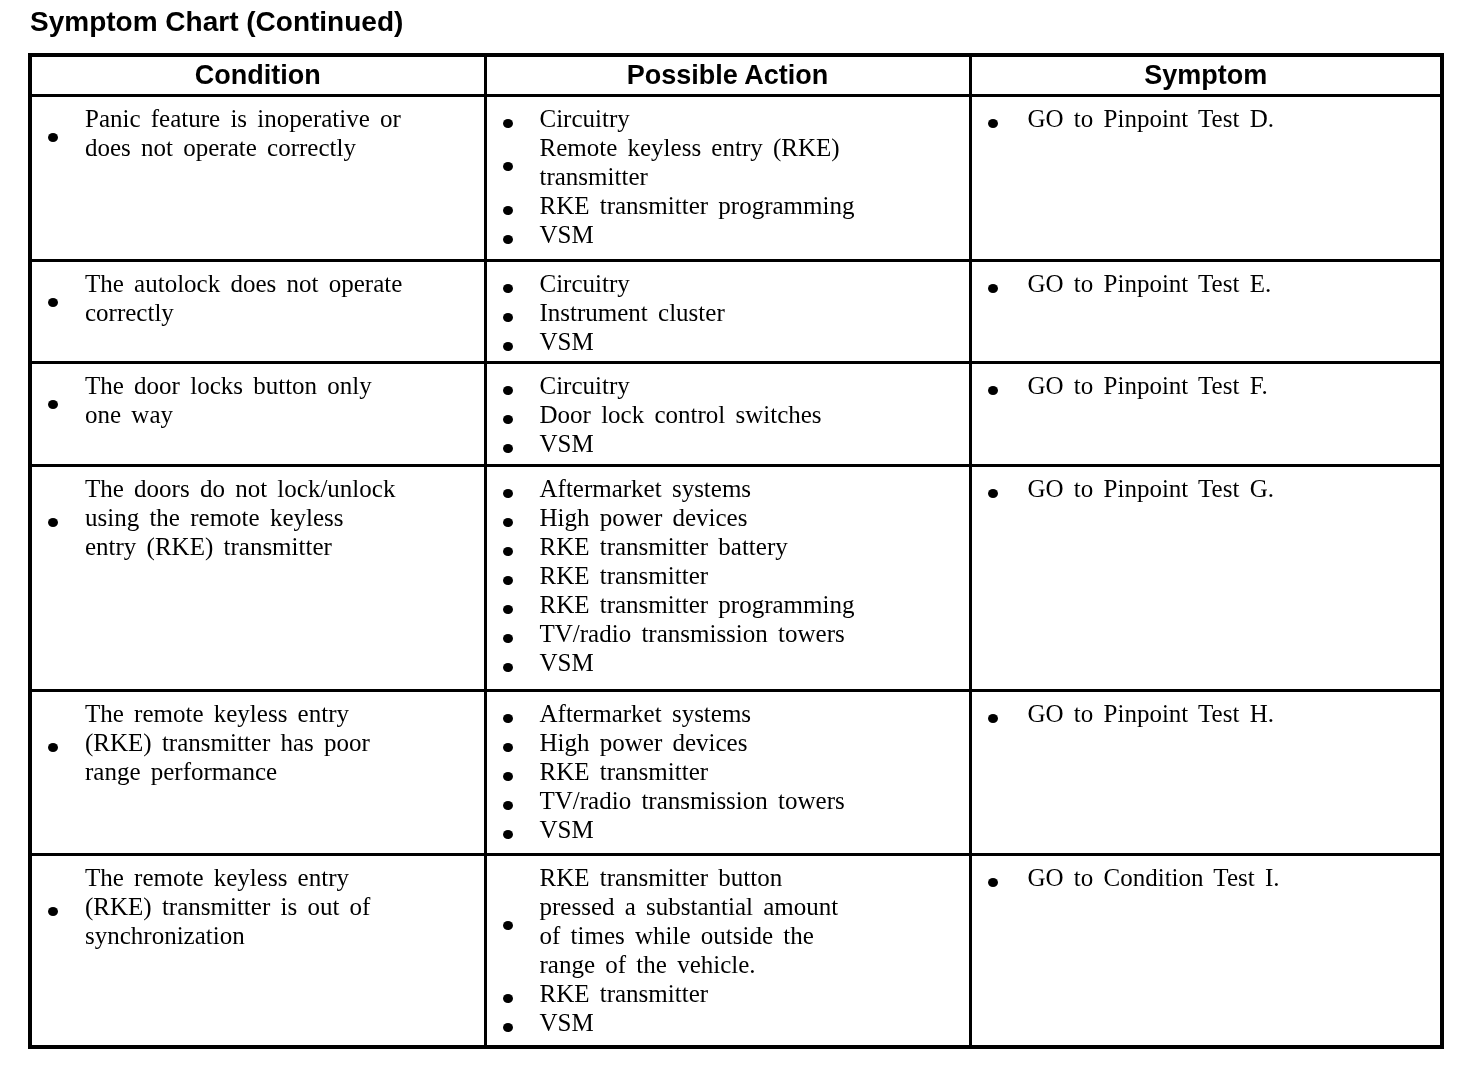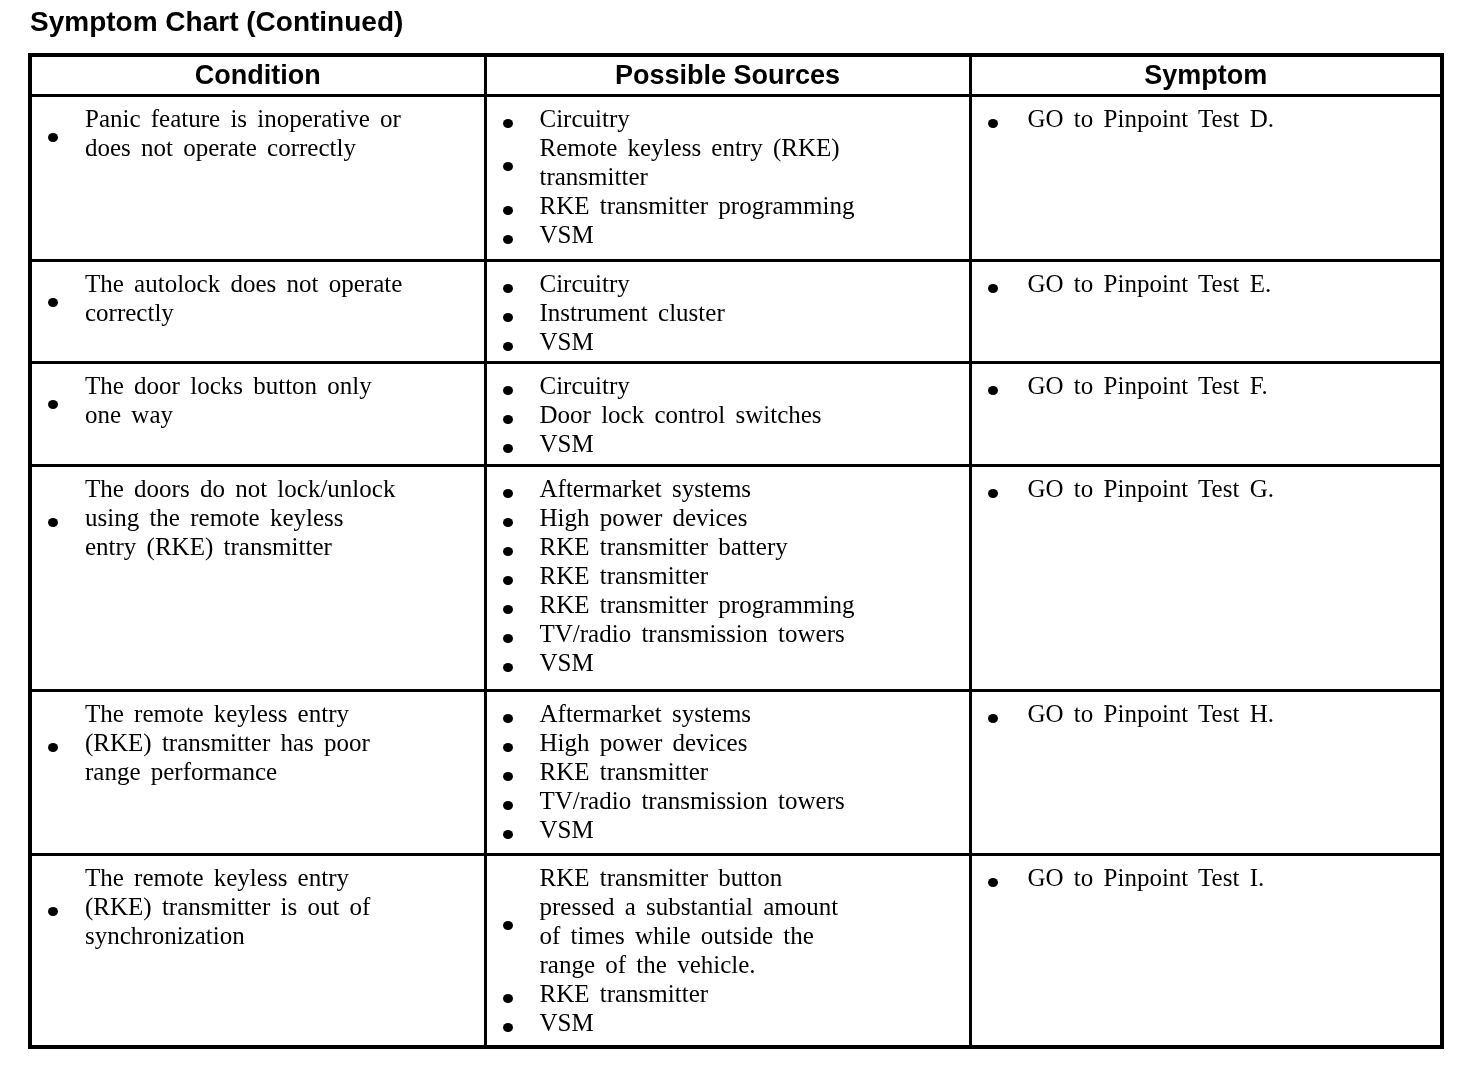--- a/index.html
+++ b/index.html
@@ -66,7 +66,7 @@
     <thead>
       <tr>
         <th>Condition</th>
-        <th>Possible Sources</th>
+        <th>Possible Action</th>
         <th>Symptom</th>
       </tr>
     </thead>

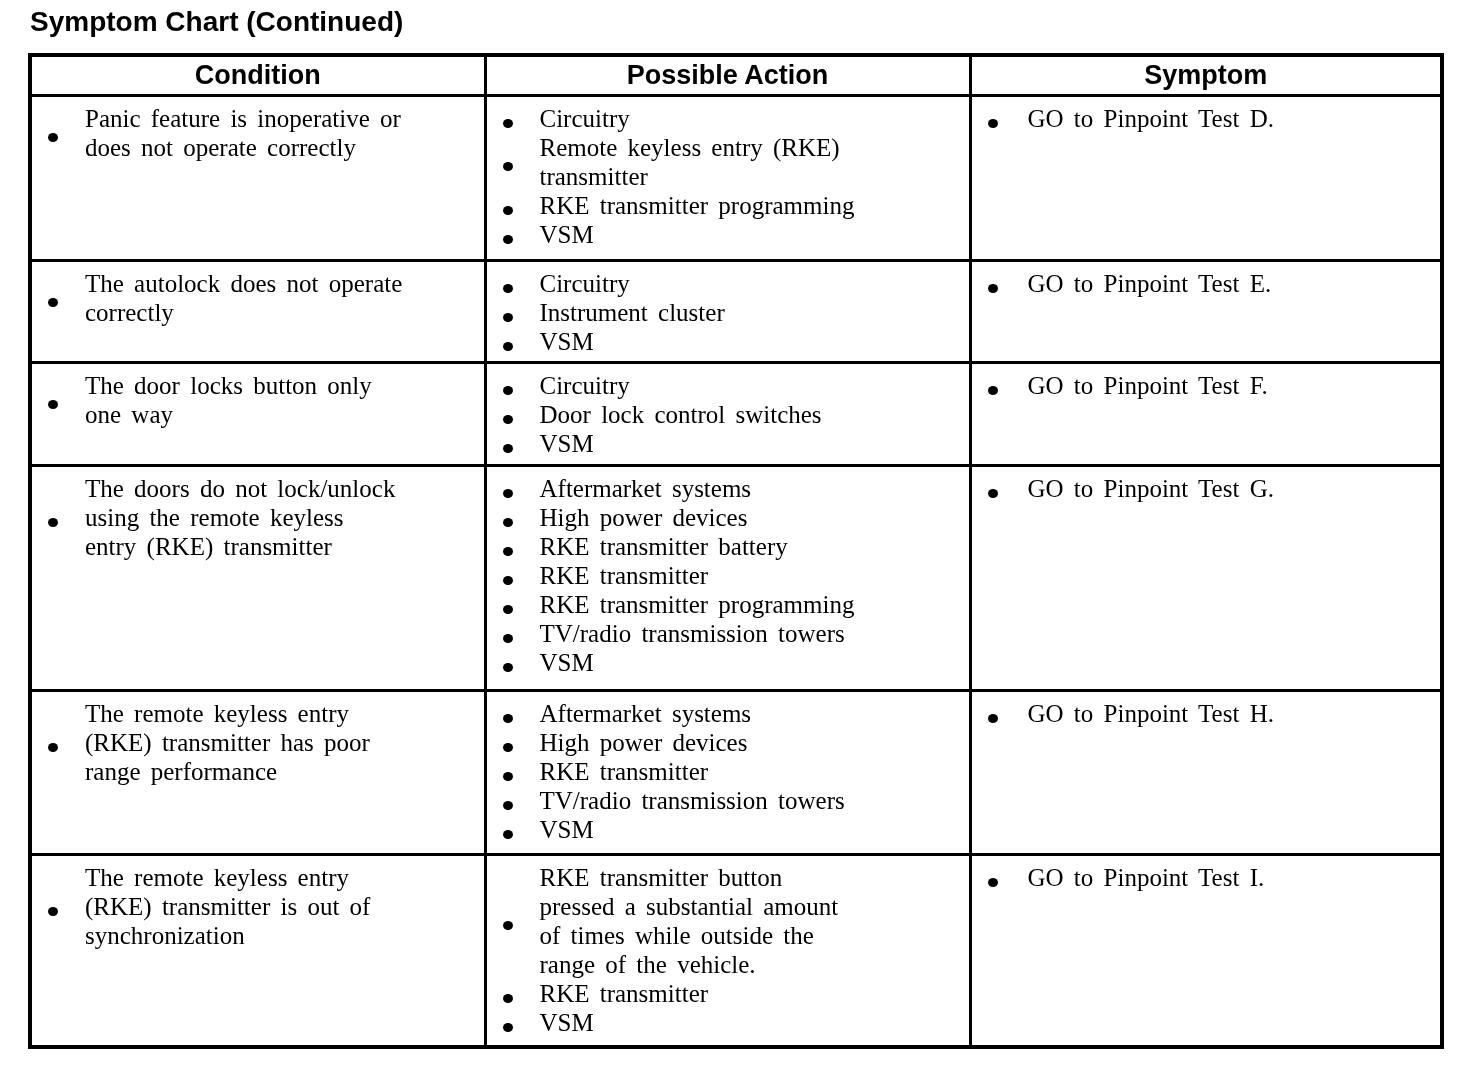--- a/index.html
+++ b/index.html
@@ -282,7 +282,7 @@
         <td class="action-cell">
           <div class="bi">
             <span class="dot"></span>
-            <span class="txt">GO to Pinpoint Test I.</span>
+            <span class="txt">GO to Condition Test I.</span>
           </div>
         </td>
       </tr>

